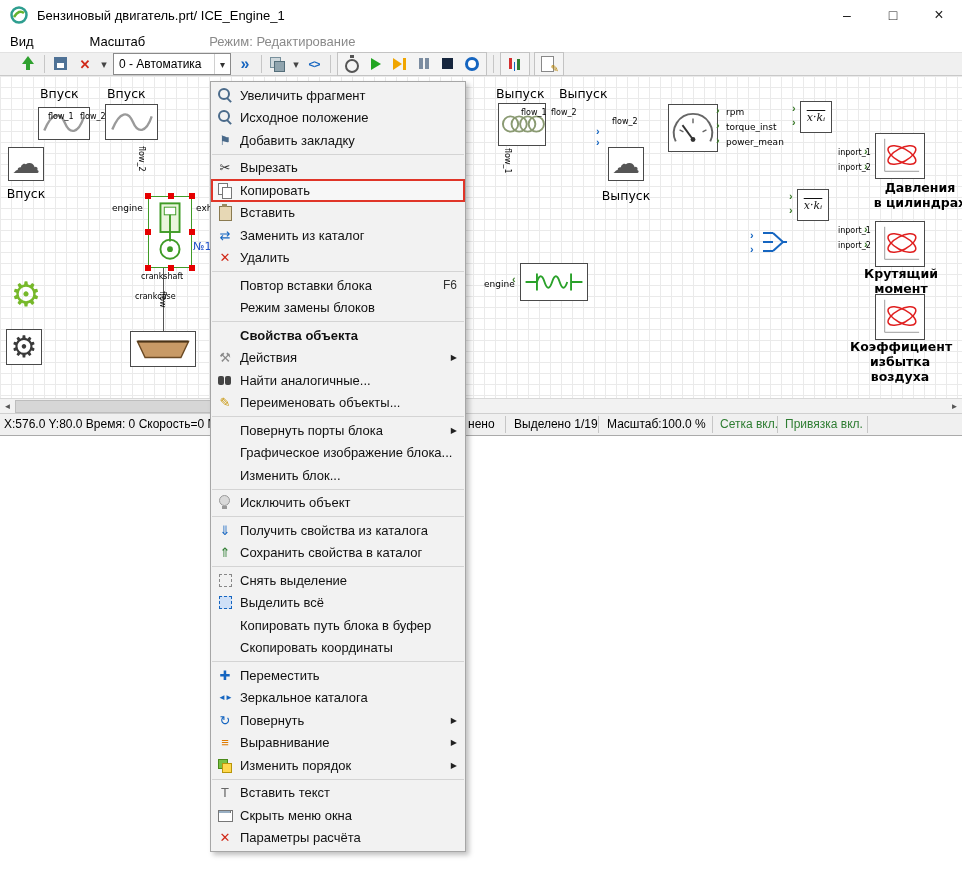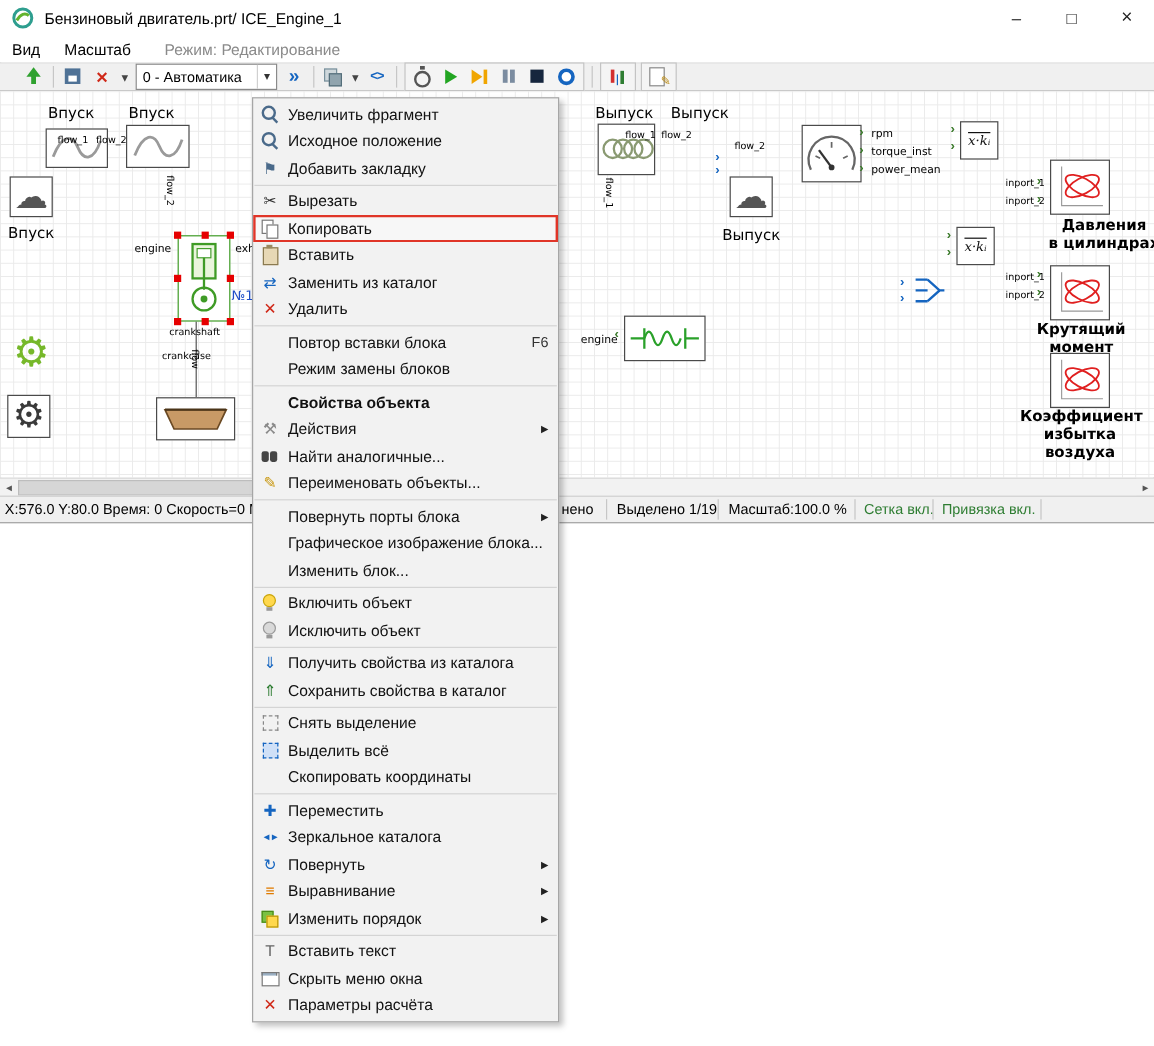--- a/index.html
+++ b/index.html
@@ -13,7 +13,7 @@
   .win-controls{margin-left:auto;display:flex;height:30px;}
   .win-btn{width:46px;height:30px;display:flex;align-items:center;justify-content:center;font-size:14px;color:#222;}
   
-  .menubar{position:absolute;left:0;top:30px;width:962px;height:22px;background:#fff;display:flex;align-items:center;font-size:13px;}
+  .menubar{position:absolute;left:0;top:30px;width:962px;height:22px;background:#fff;display:flex;align-items:center;font-size:13px;gap:36px;}
   .mb-item{padding:0 10px;color:#000;}
   .mb-mode{color:#8a8a8a;padding-left:18px;}
   .mb-mode span{color:#8a8a8a;}

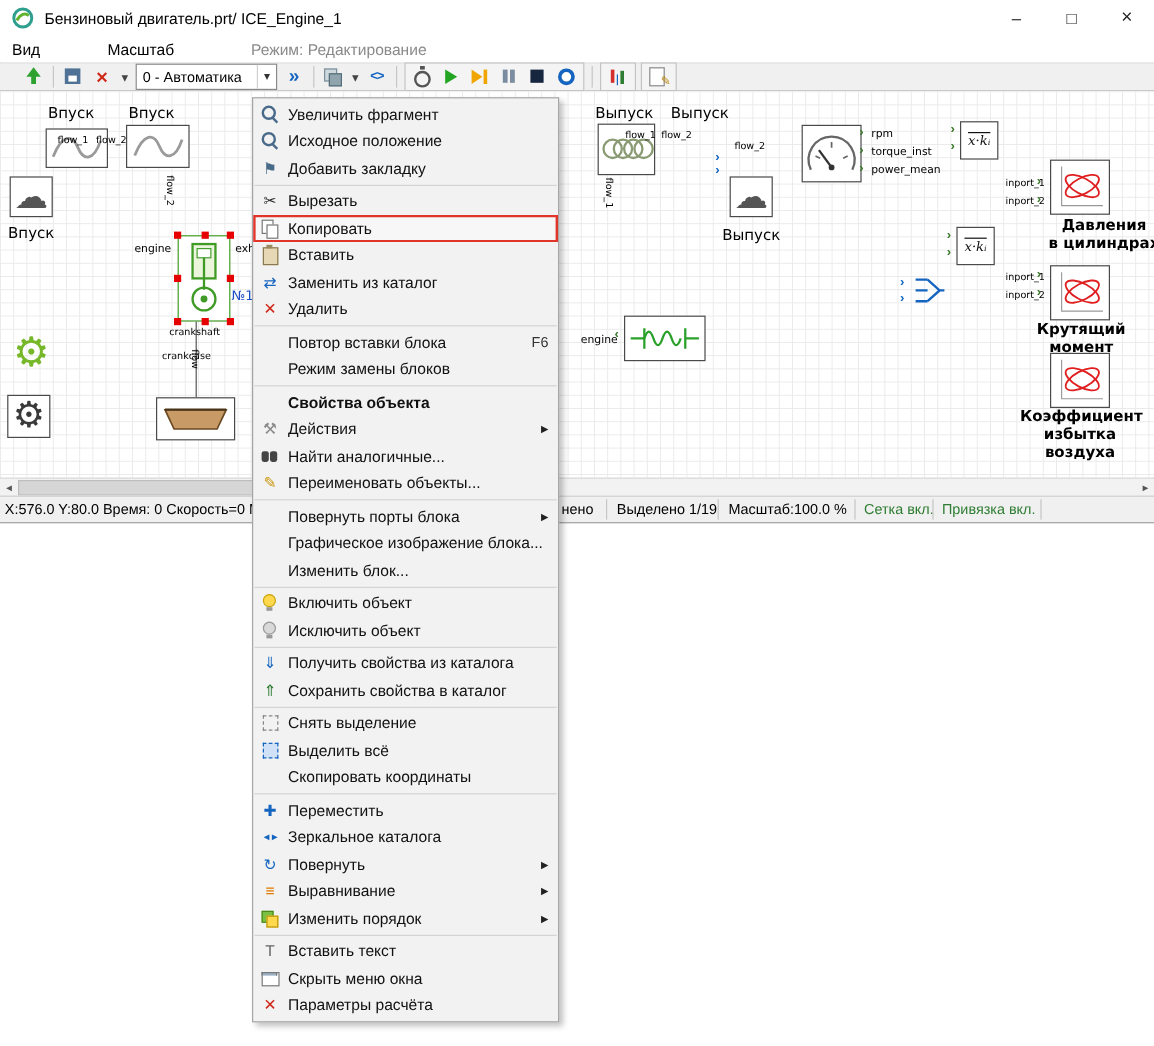--- a/index.html
+++ b/index.html
@@ -438,10 +438,6 @@
       </div>
       <div class="menu-sep"></div>
       <div class="menu-item">
-        <span class="mi-icon ic-bulb-on"></span>
-        <span class="mi-label">Включить объект</span>
-      </div>
-      <div class="menu-item">
         <span class="mi-icon ic-bulb-off"></span>
         <span class="mi-label">Исключить объект</span>
       </div>

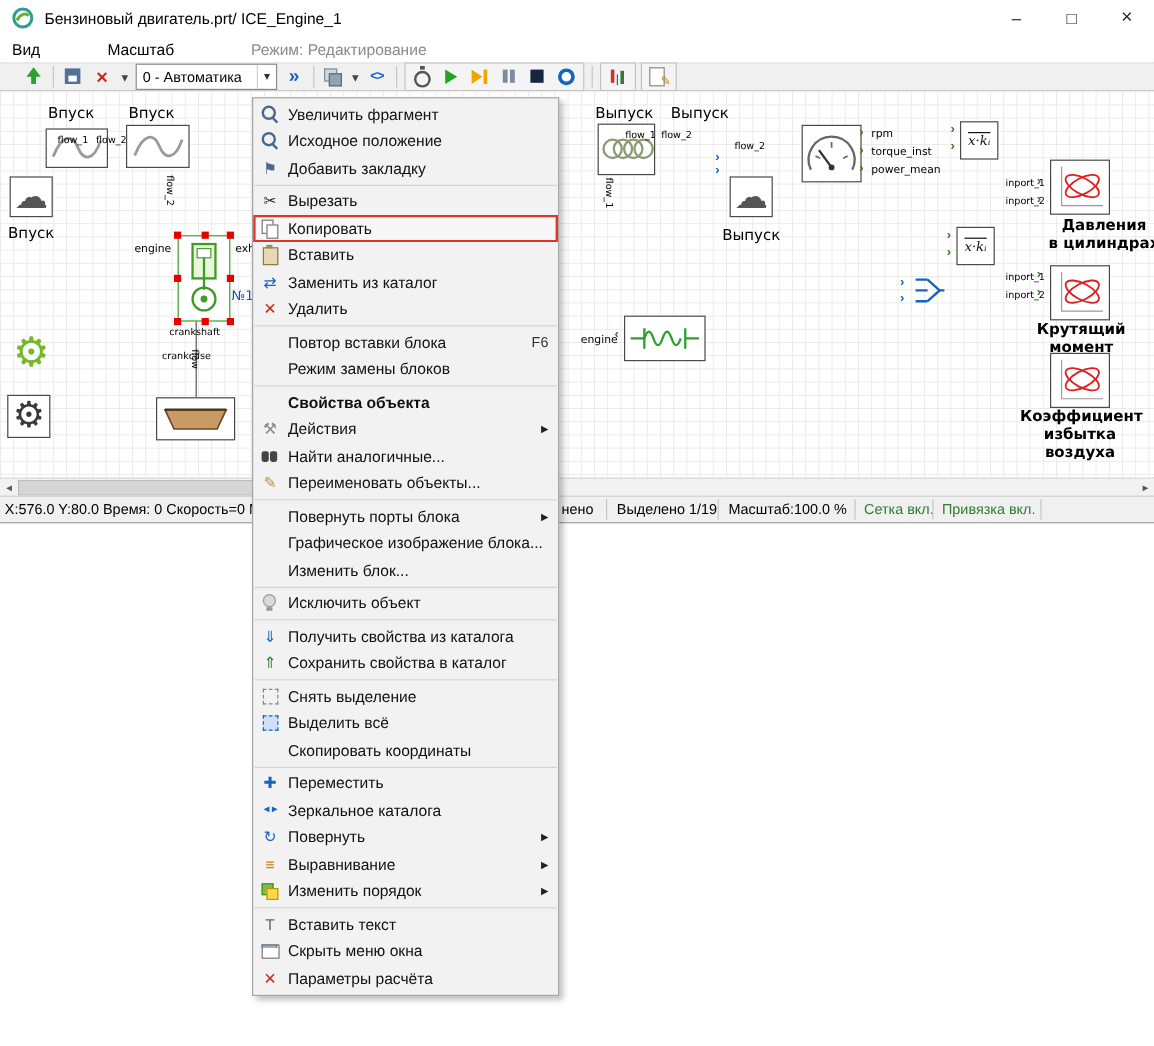--- a/index.html
+++ b/index.html
@@ -461,6 +461,10 @@
       </div>
       <div class="menu-item">
         <span class="mi-icon"></span>
+        <span class="mi-label">Копировать путь блока в буфер</span>
+      </div>
+      <div class="menu-item">
+        <span class="mi-icon"></span>
         <span class="mi-label">Скопировать координаты</span>
       </div>
       <div class="menu-sep"></div>

